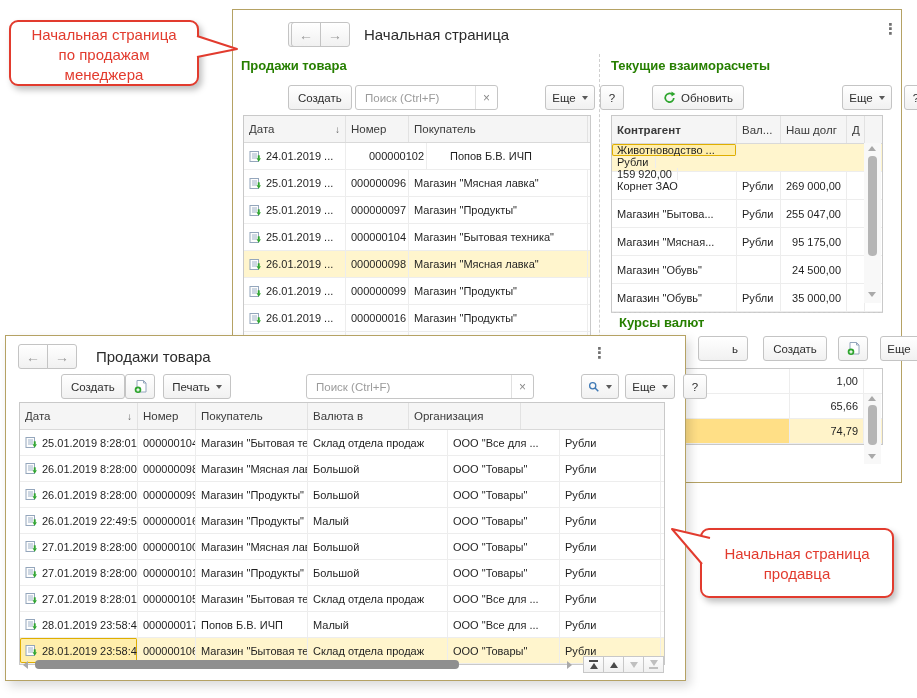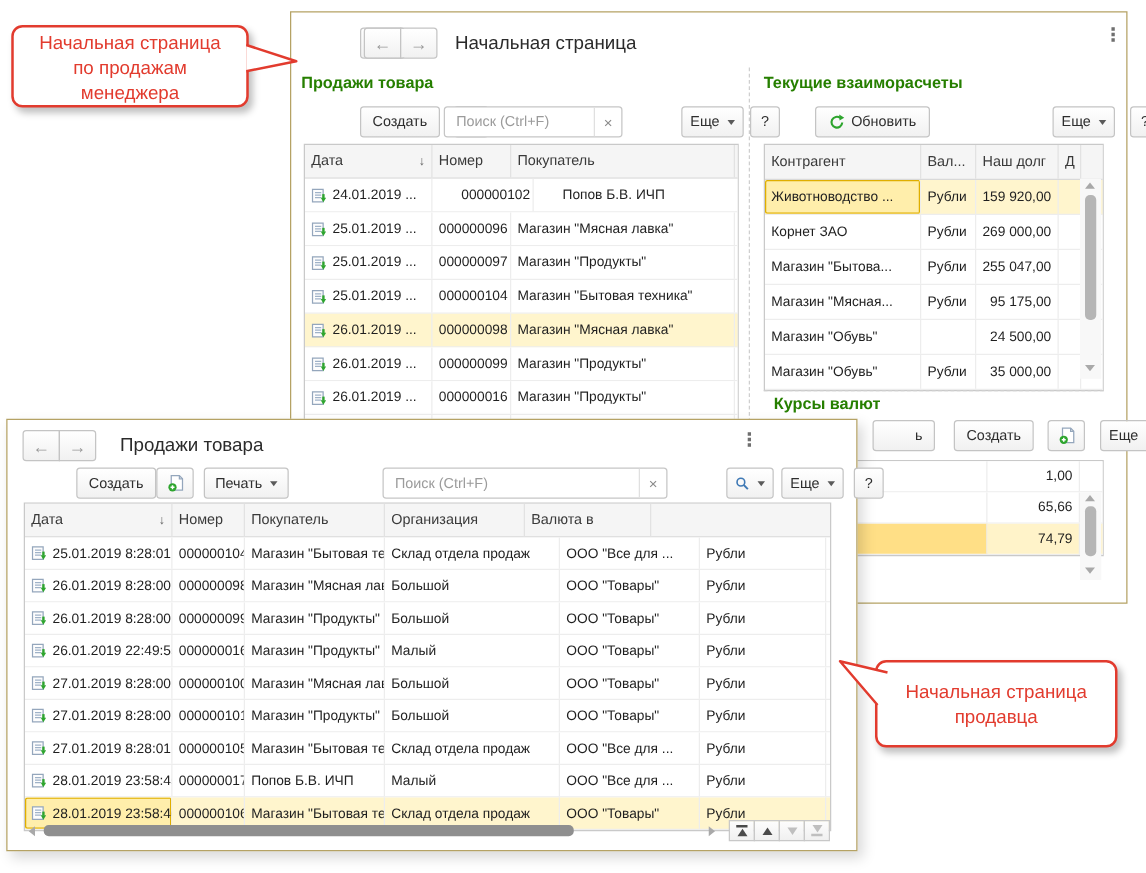--- a/index.html
+++ b/index.html
@@ -308,7 +308,7 @@
     <div class="btn squarebtn" style="left:630px;top:75px;width:24px;">?</div>
     <div id="st-table" class="tbl" style="left:378px;top:105px;width:272px;">
         <div class="thead" style="height: 27px;">
-          <div class="tc" style="width: 125px;">
+          <div class="tc" style="width: 125px; font-weight: bold;">
             <span>Контрагент</span>
           </div>
           <div class="tc" style="width: 44px;">

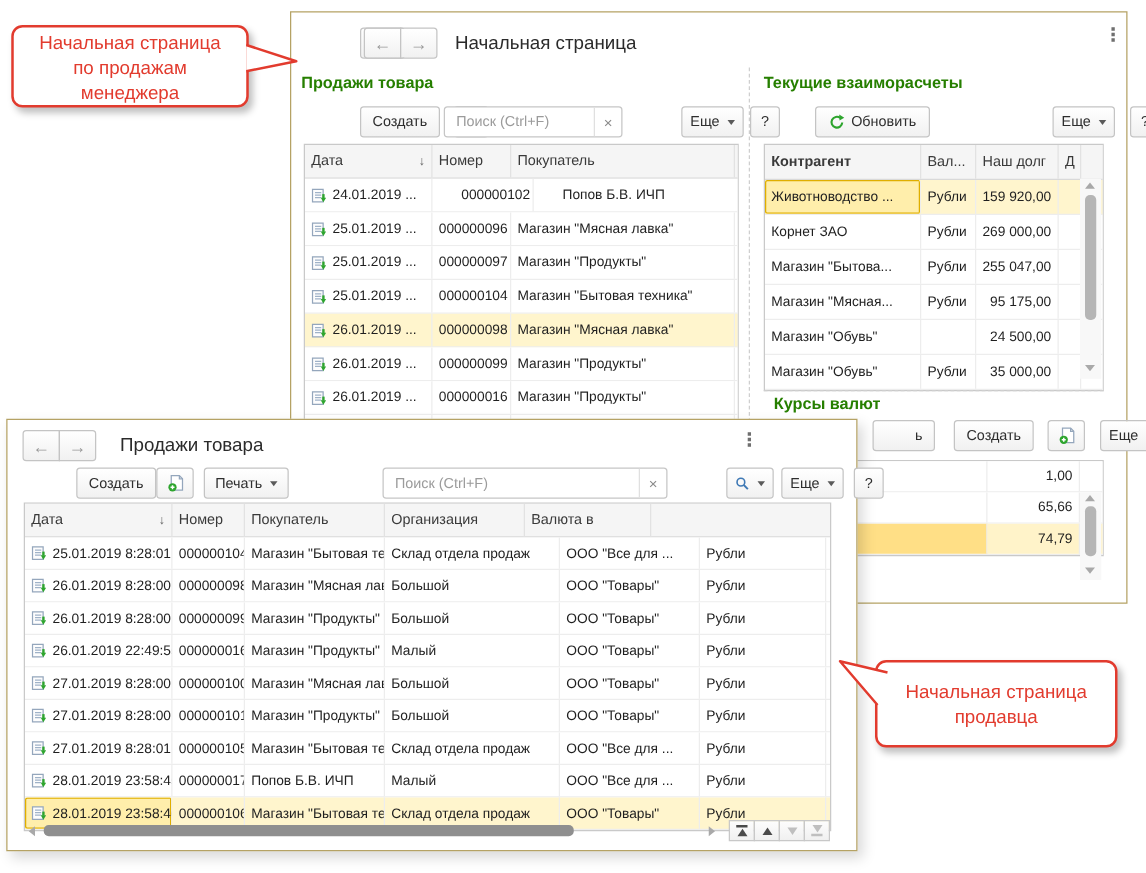--- a/index.html
+++ b/index.html
@@ -322,7 +322,7 @@
           </div>
           <div class="tc" style="width: 17px; border-right: none;"></div>
         </div>
-        <div class="trow sel" style="height: 27px;">
+        <div class="trow sel" style="height: 27px; flex-direction: column;">
           <div class="tc selcell" style="width: 125px;">
             <span>Животноводство ...</span>
           </div>

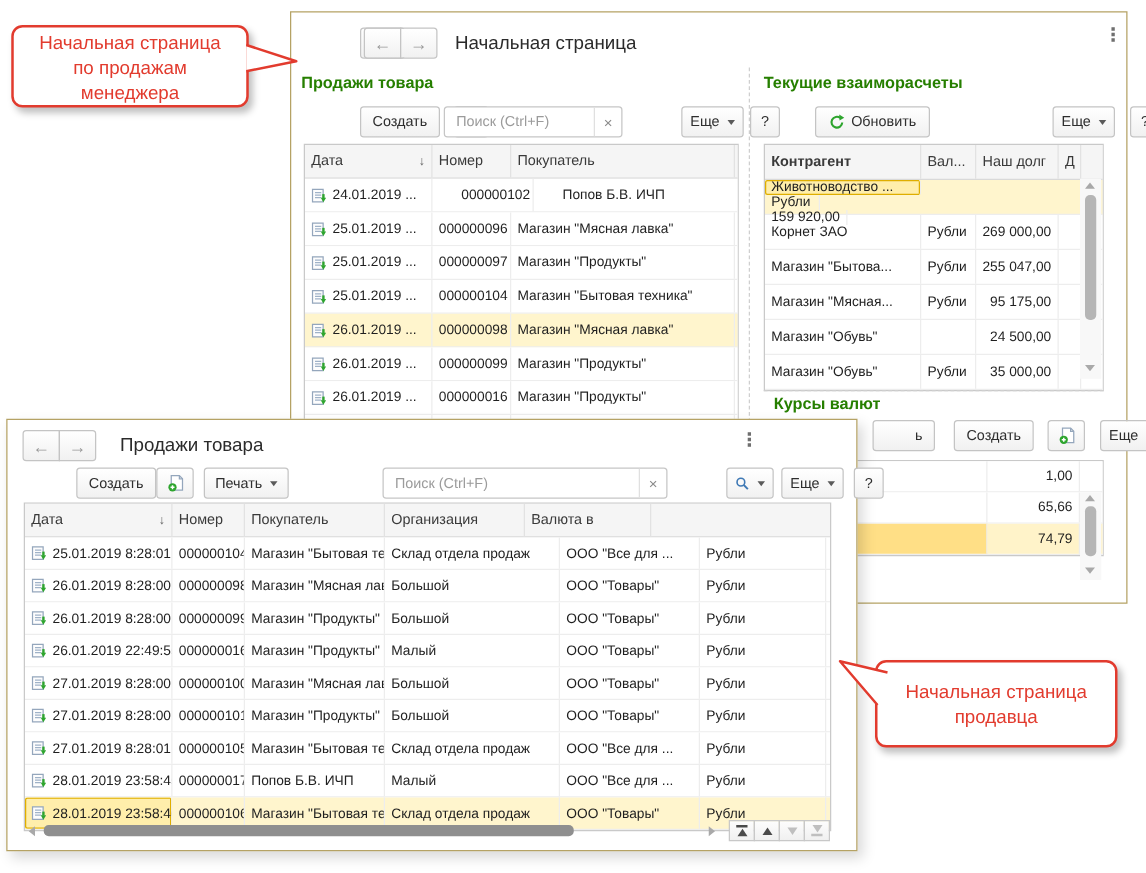--- a/index.html
+++ b/index.html
@@ -517,11 +517,11 @@
           <div class="tc" style="width: 112px;">
             <span>Покупатель</span>
           </div>
+          <div class="tc" style="width: 101px;">
+            <span>Валюта в</span>
+          </div>
           <div class="tc" style="width: 112px;">
             <span>Организация</span>
-          </div>
-          <div class="tc" style="width: 101px;">
-            <span>Валюта в</span>
           </div>
         </div>
         <div class="trow" style="height: 25px;">

